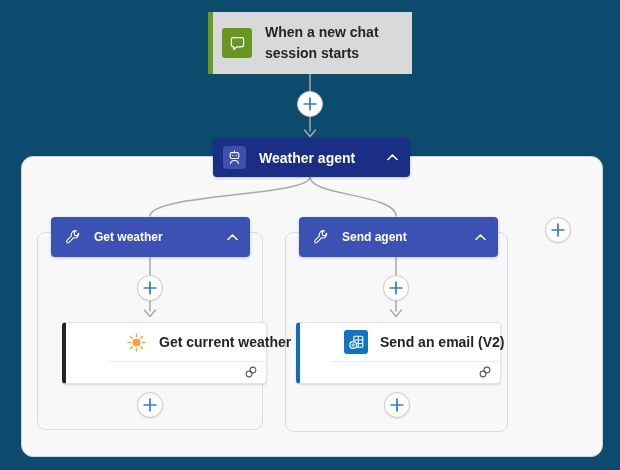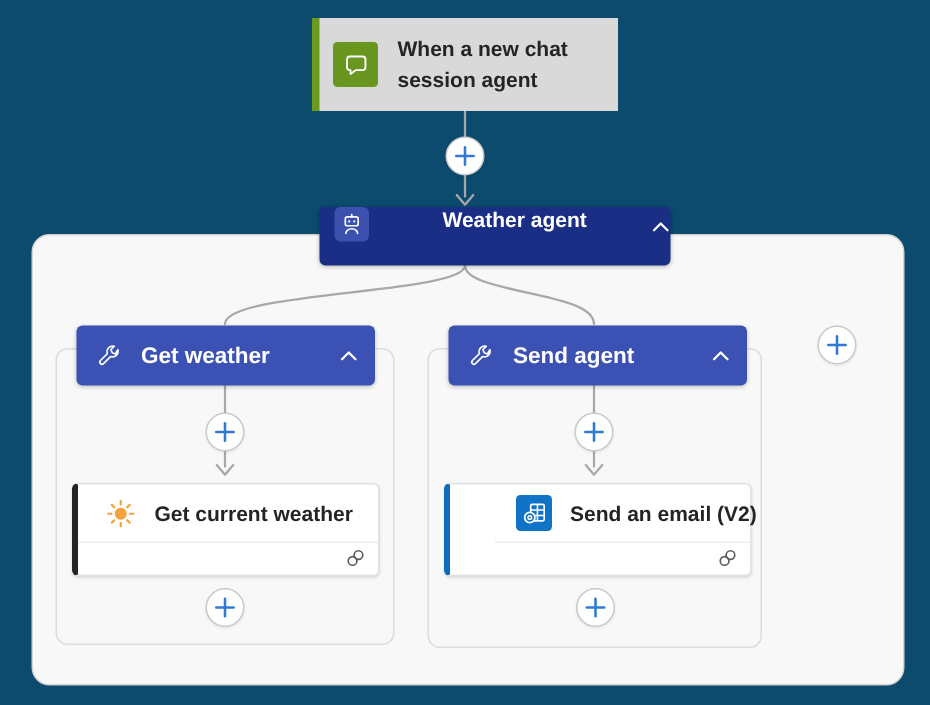--- a/index.html
+++ b/index.html
@@ -95,7 +95,7 @@
     </span>
     <div class="trigger-title">
       <div>When a new chat</div>
-      <div>session agent</div>
+      <div>session starts</div>
     </div>
   </div>
 

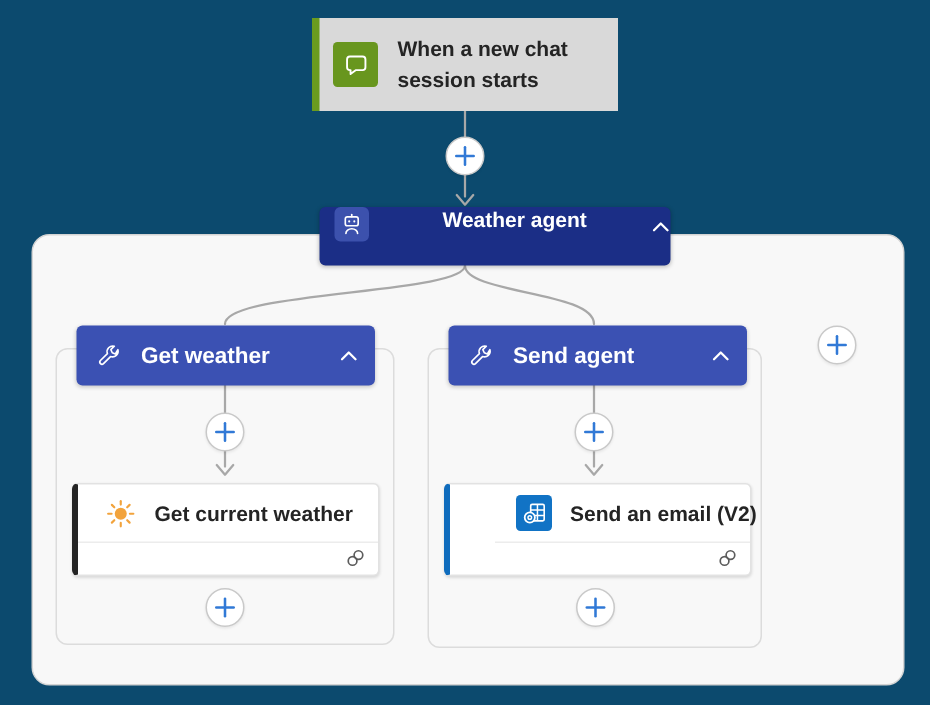--- a/index.html
+++ b/index.html
@@ -24,8 +24,8 @@
   .trigger-title{margin-left:13px;font-size:14px;font-weight:700;color:#242424;line-height:21px;}
 
   
-  .agent{position:absolute;left:213px;top:138px;width:234px;height:39px;background:#1b2e86;border-radius:4px;
-         display:flex;align-items:flex-start;color:#fff;box-shadow:0 1px 3px rgba(0,0,0,.25);cursor:pointer;gap:36px;}
+  .agent{position:absolute;left:213px;top:138px;width:197px;height:39px;background:#1b2e86;border-radius:4px;
+         display:flex;align-items:center;color:#fff;box-shadow:0 1px 3px rgba(0,0,0,.25);cursor:pointer;}
   .agent-chip{width:23px;height:23px;border-radius:4px;background:#3c51ad;margin-left:10px;
               display:flex;align-items:center;justify-content:center;flex:none;}
   .agent-title{margin-left:13px;font-size:14px;font-weight:700;flex:1;white-space:nowrap;}

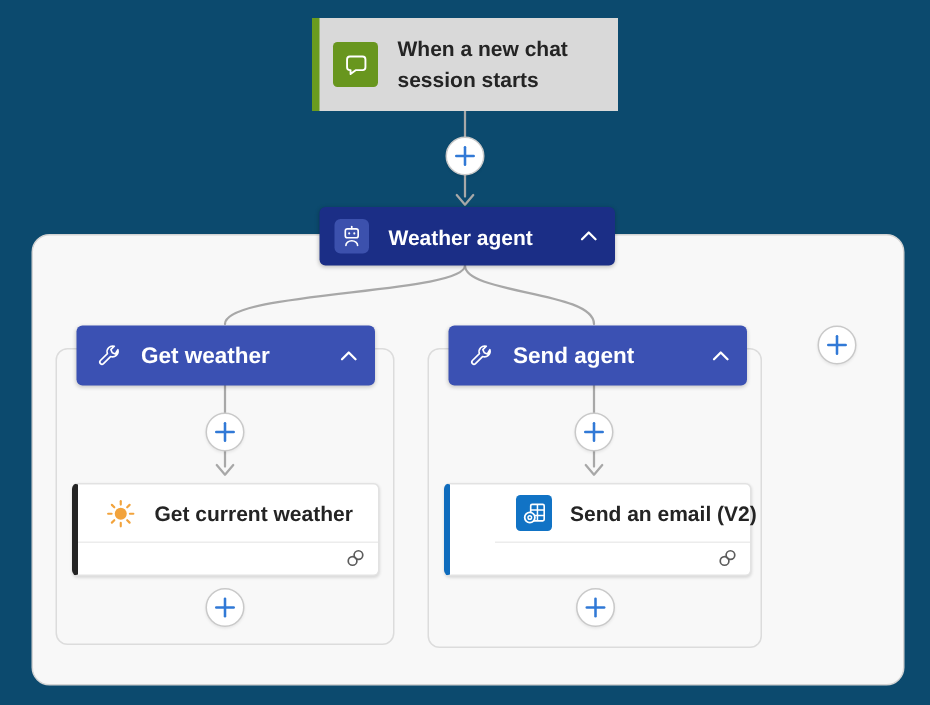--- a/index.html
+++ b/index.html
@@ -36,7 +36,7 @@
   .tool-header.ha{left:51px;top:217px;}
   .tool-header.hb{left:299px;top:217px;}
   .tool-icon{margin-left:13px;flex:none;display:flex;}
-  .tool-title{margin-left:14px;font-size:15px;font-weight:700;flex:1;white-space:nowrap;}
+  .tool-title{margin-left:14px;font-size:12px;font-weight:700;flex:1;white-space:nowrap;}
 
   .chev-btn{width:26px;height:26px;margin-right:5px;border-radius:3px;display:flex;align-items:center;
             justify-content:center;flex:none;cursor:pointer;background:transparent;border:none;padding:0;}

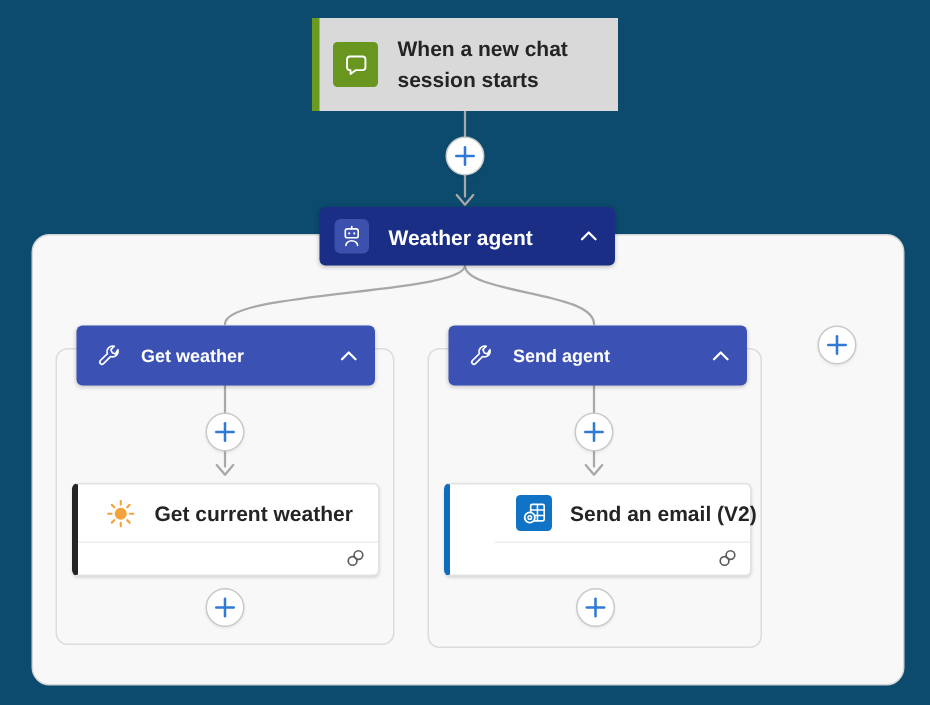--- a/index.html
+++ b/index.html
@@ -45,7 +45,7 @@
   .card{position:absolute;width:205px;height:62px;background:#ffffff;border:1px solid #e2e2e2;
         border-left-width:4px;border-left-style:solid;border-radius:4px;box-sizing:border-box;
         box-shadow:0 1px 2px rgba(0,0,0,.12);cursor:pointer;}
-  .card.ca{left:48px;top:322px;}
+  .card.ca{left:62px;top:322px;padding-left:42px;}
   .card.cb{left:296px;top:322px;padding-left:30px;}
   .card-row{height:38px;display:flex;align-items:center;border-bottom:1px solid #ececec;}
   .card-ic{margin-left:18px;flex:none;display:flex;}

